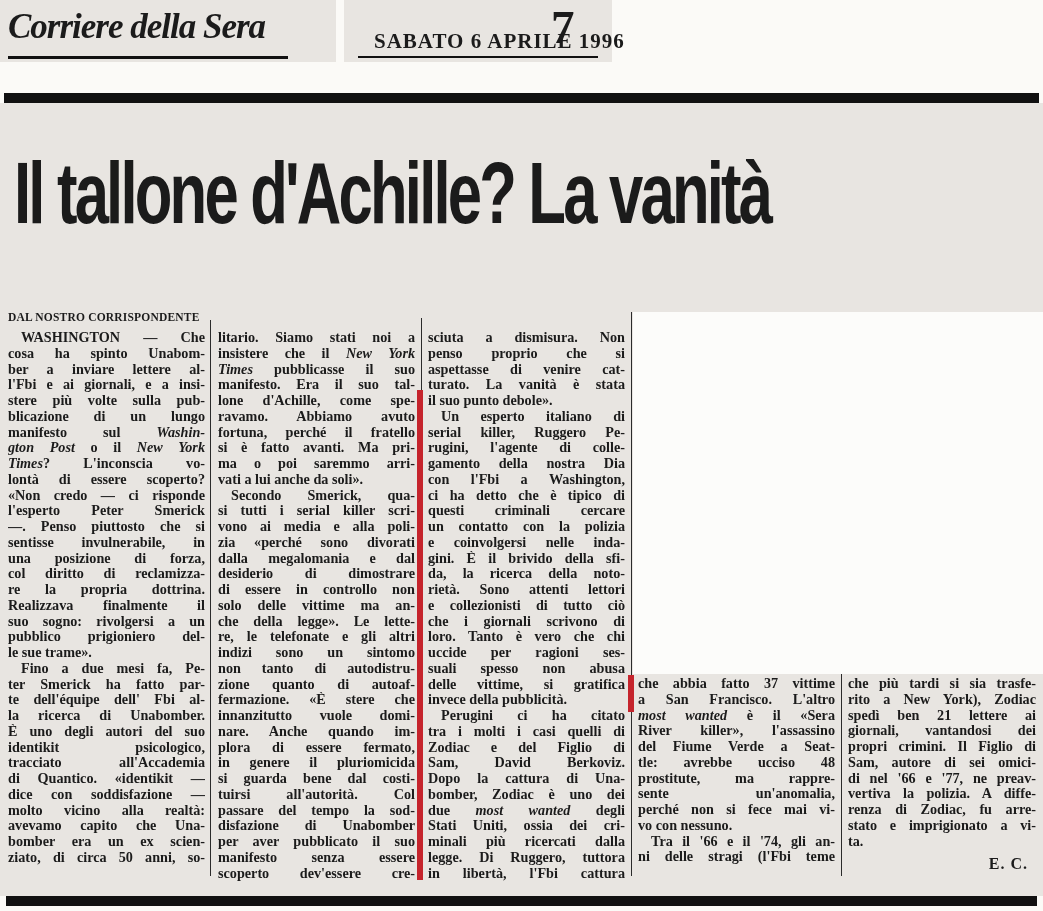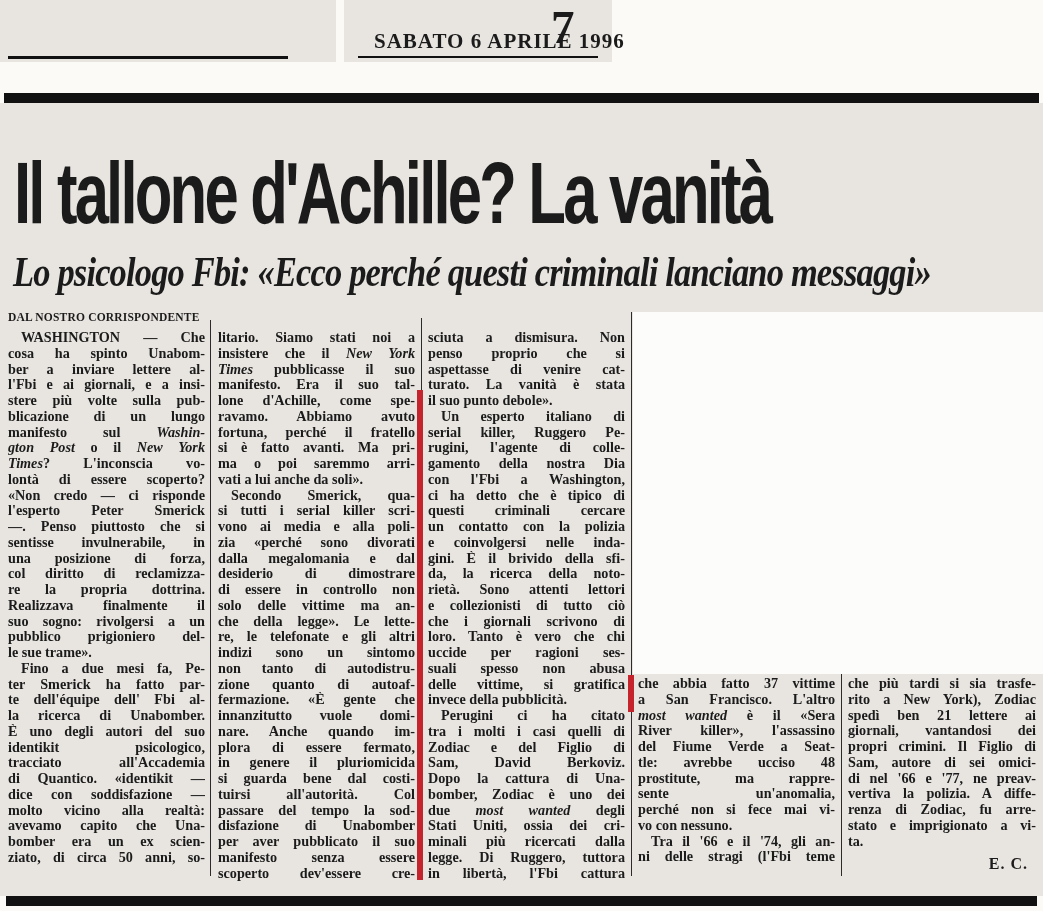--- a/index.html
+++ b/index.html
@@ -54,6 +54,7 @@
 
   <div class="abs gray logo-block"></div>
   <div class="abs gray date-block"></div>
+  <div class="abs logo">Corriere della Sera</div>
   <div class="abs logo-rule"></div>
   <div class="abs issue-date">SABATO 6 APRILE 1996</div>
   <div class="abs page-number">7</div>

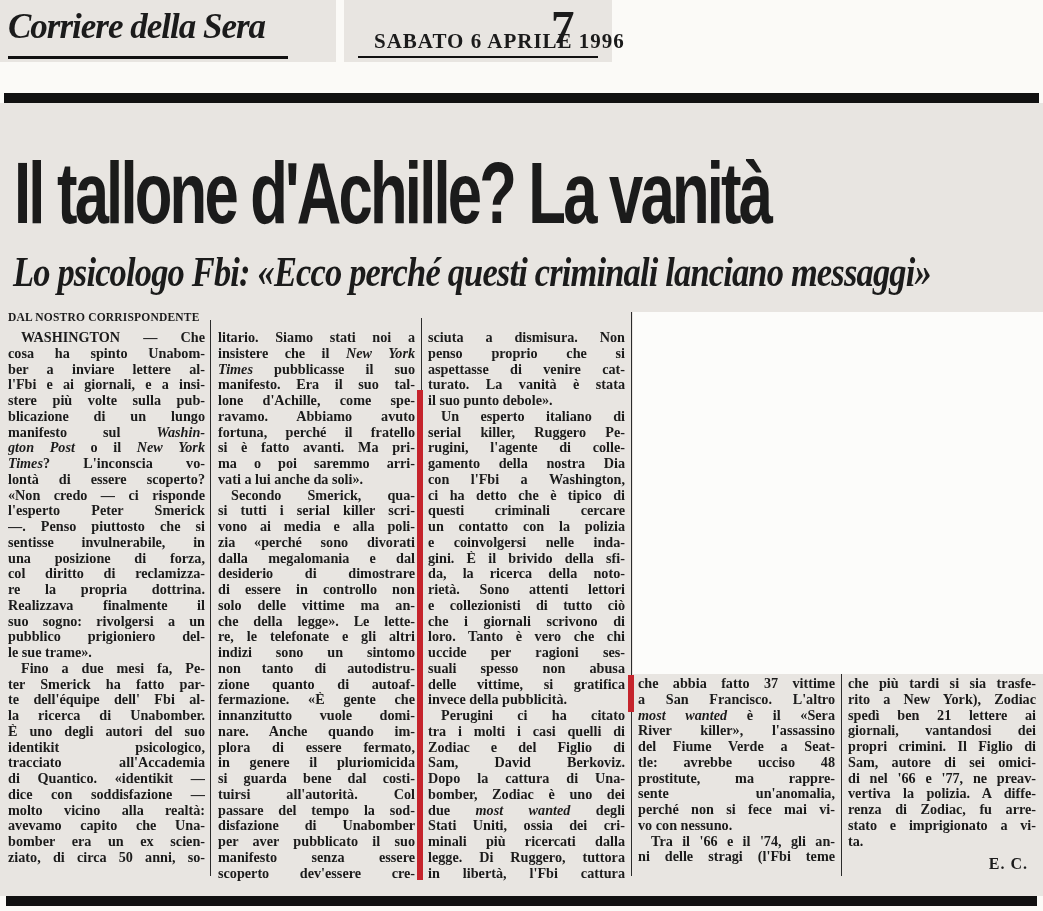--- a/index.html
+++ b/index.html
@@ -66,9 +66,6 @@
 
   <div class="abs headline-wrap">
     <span class="headline">Il tallone d'Achille? La vanità</span>
-  </div>
-  <div class="abs subhead-wrap">
-    <span class="subhead">Lo psicologo Fbi: «Ecco perché questi criminali lanciano messaggi»</span>
   </div>
 
   <div class="abs white-box"></div>

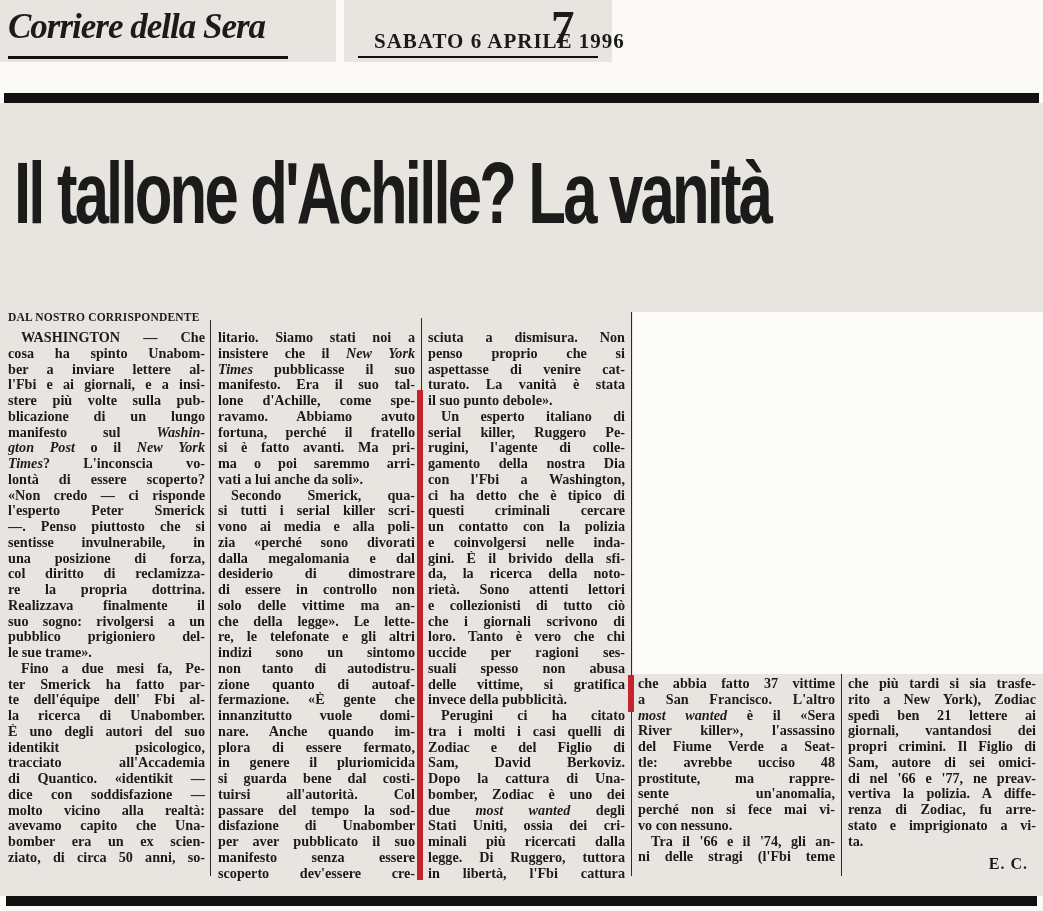--- a/index.html
+++ b/index.html
@@ -140,7 +140,7 @@
       <div class="line"><span>indizi sono un sintomo</span></div>
       <div class="line"><span>non tanto di autodistru-</span></div>
       <div class="line"><span>zione quanto di autoaf-</span></div>
-      <div class="line"><span>fermazione. «È gente che</span></div>
+      <div class="line"><span>fermazione. «È stere che</span></div>
       <div class="line"><span>innanzitutto vuole domi-</span></div>
       <div class="line"><span>nare. Anche quando im-</span></div>
       <div class="line"><span>plora di essere fermato,</span></div>

